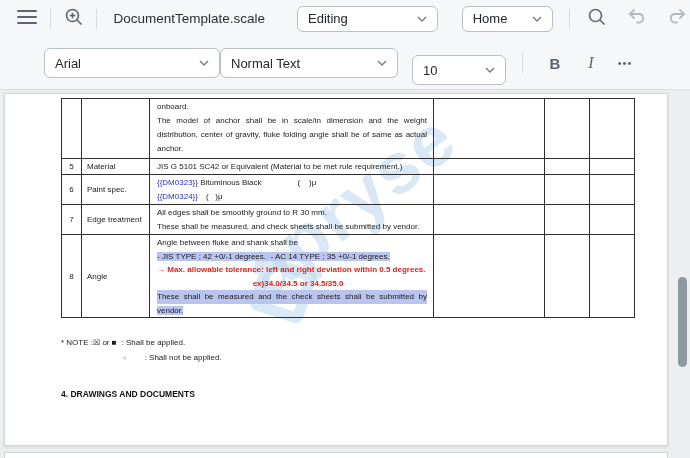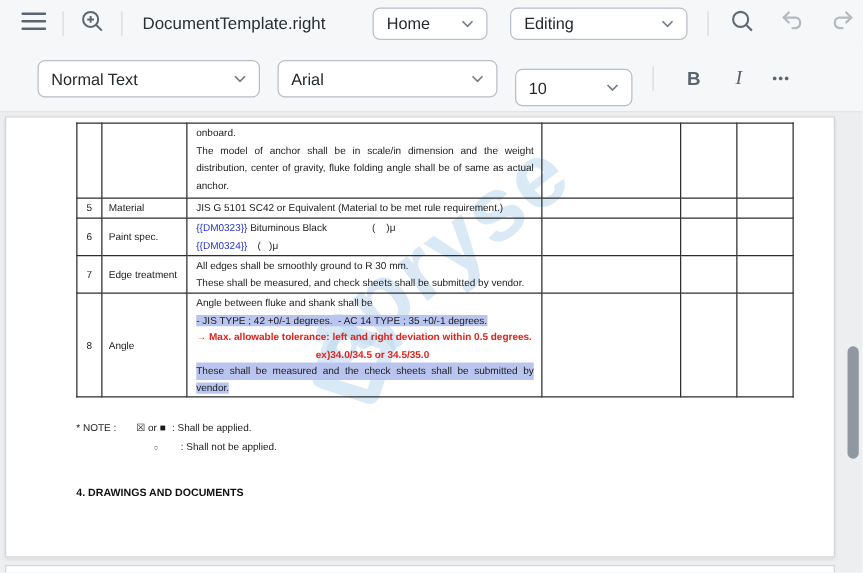--- a/index.html
+++ b/index.html
@@ -118,7 +118,7 @@
       </span>
     </button>
     <div class="vsep"></div>
-    <div class="doc-title">DocumentTemplate.right</div>
+    <div class="doc-title">DocumentTemplate.scale</div>
     <div class="select tab-select">
       <span>Home</span>
       <span class="chev">

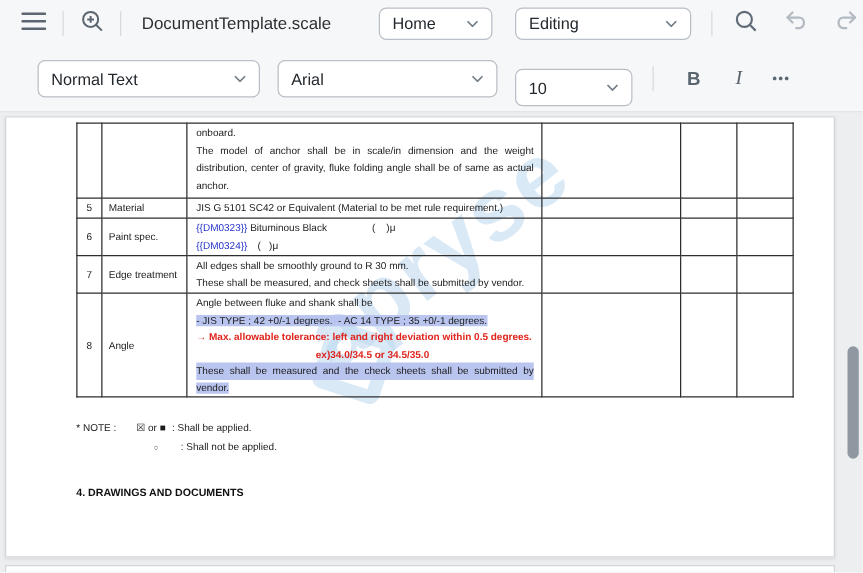--- a/index.html
+++ b/index.html
@@ -119,16 +119,16 @@
     </button>
     <div class="vsep"></div>
     <div class="doc-title">DocumentTemplate.scale</div>
+    <div class="select mode-select">
+      <span>Editing</span>
+      <span class="chev">
+        <svg width="10" height="6" viewBox="0 0 10 6" fill="none" stroke="#737d87" stroke-width="1.4">
+            <path d="M1 1 L5 5 L9 1"></path>
+          </svg>
+      </span>
+    </div>
     <div class="select tab-select">
       <span>Home</span>
-      <span class="chev">
-        <svg width="10" height="6" viewBox="0 0 10 6" fill="none" stroke="#737d87" stroke-width="1.4">
-            <path d="M1 1 L5 5 L9 1"></path>
-          </svg>
-      </span>
-    </div>
-    <div class="select mode-select">
-      <span>Editing</span>
       <span class="chev">
         <svg width="10" height="6" viewBox="0 0 10 6" fill="none" stroke="#737d87" stroke-width="1.4">
             <path d="M1 1 L5 5 L9 1"></path>

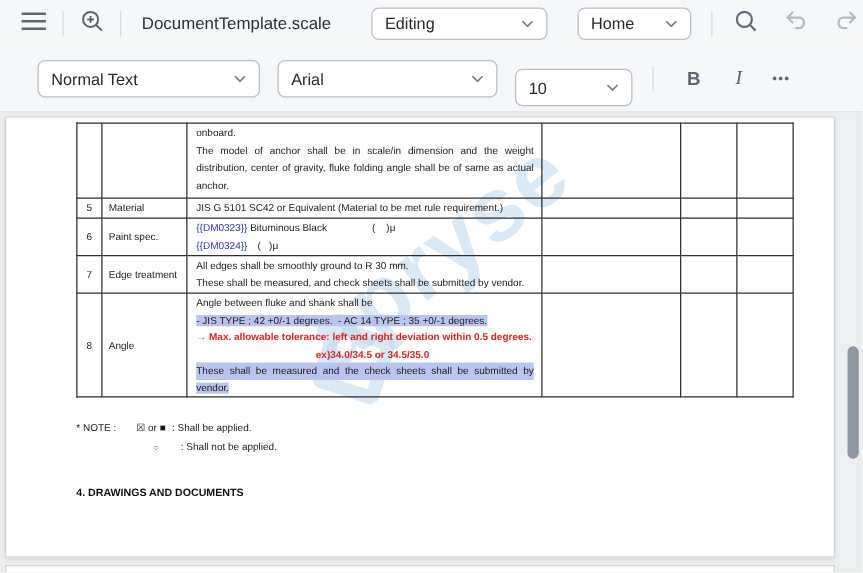--- a/index.html
+++ b/index.html
@@ -165,16 +165,16 @@
   </div>
 
   <div class="toolbar2">
+    <div class="select font-select">
+      <span>Arial</span>
+      <span class="chev">
+        <svg width="10" height="6" viewBox="0 0 10 6" fill="none" stroke="#737d87" stroke-width="1.4">
+            <path d="M1 1 L5 5 L9 1"></path>
+          </svg>
+      </span>
+    </div>
     <div class="select style-select">
       <span>Normal Text</span>
-      <span class="chev">
-        <svg width="10" height="6" viewBox="0 0 10 6" fill="none" stroke="#737d87" stroke-width="1.4">
-            <path d="M1 1 L5 5 L9 1"></path>
-          </svg>
-      </span>
-    </div>
-    <div class="select font-select">
-      <span>Arial</span>
       <span class="chev">
         <svg width="10" height="6" viewBox="0 0 10 6" fill="none" stroke="#737d87" stroke-width="1.4">
             <path d="M1 1 L5 5 L9 1"></path>

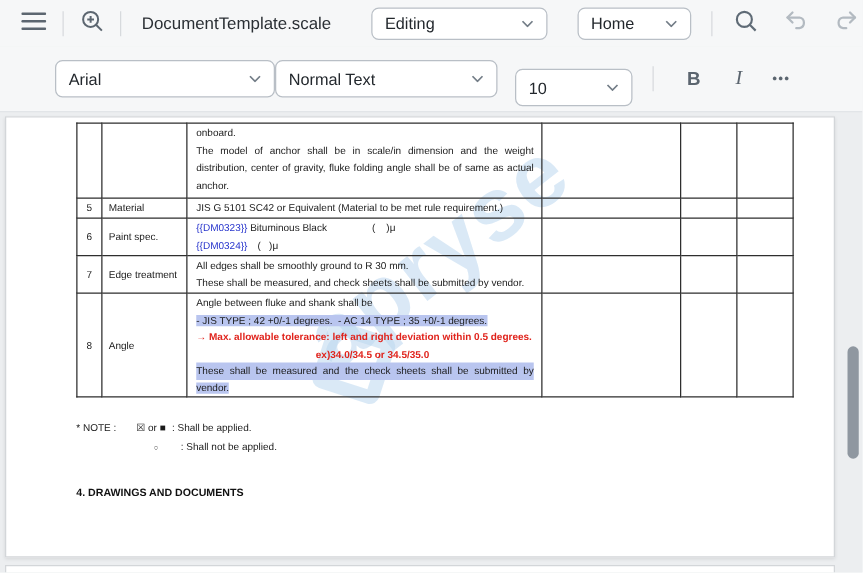--- a/index.html
+++ b/index.html
@@ -85,7 +85,7 @@
   .note-l2{padding-left:62px;}
   .note .sym2{font-size:6px;}
   .note .t2{margin-left:18px;}
-  .note .sym1{margin-left:16px;}
+  .note .sym1{}
   .note .t1{margin-left:5px;}
   .heading{position:absolute;left:56px;top:295px;z-index:1;font-size:8.5px;font-weight:bold;color:#111;}
 </style>

